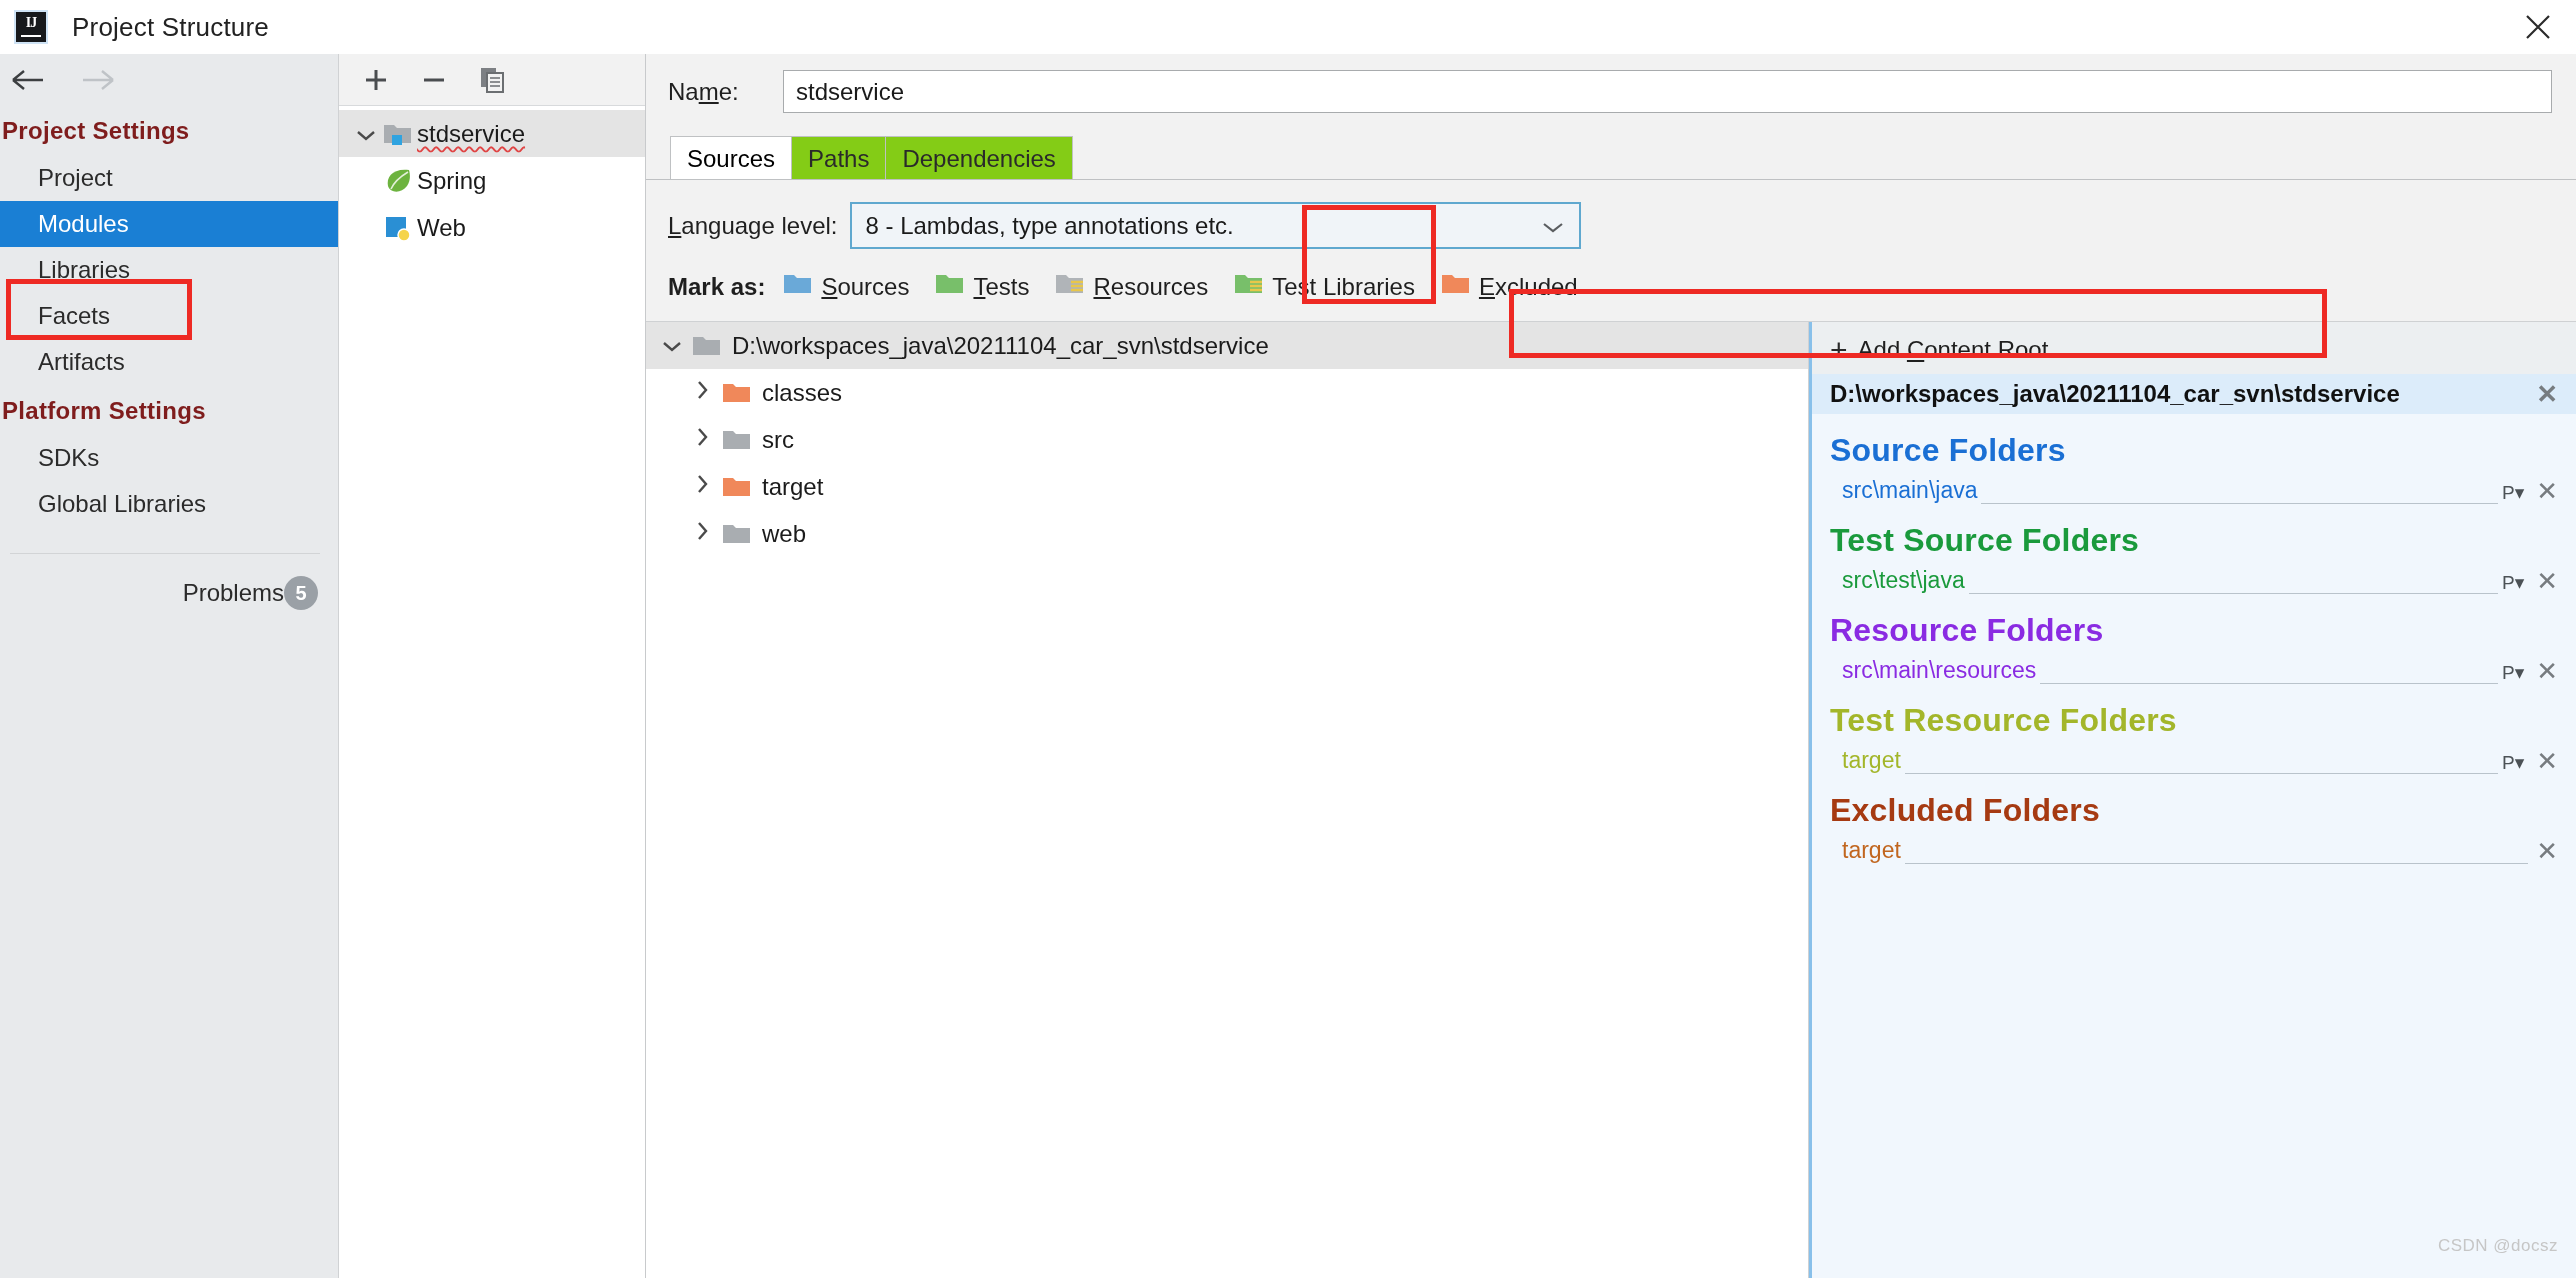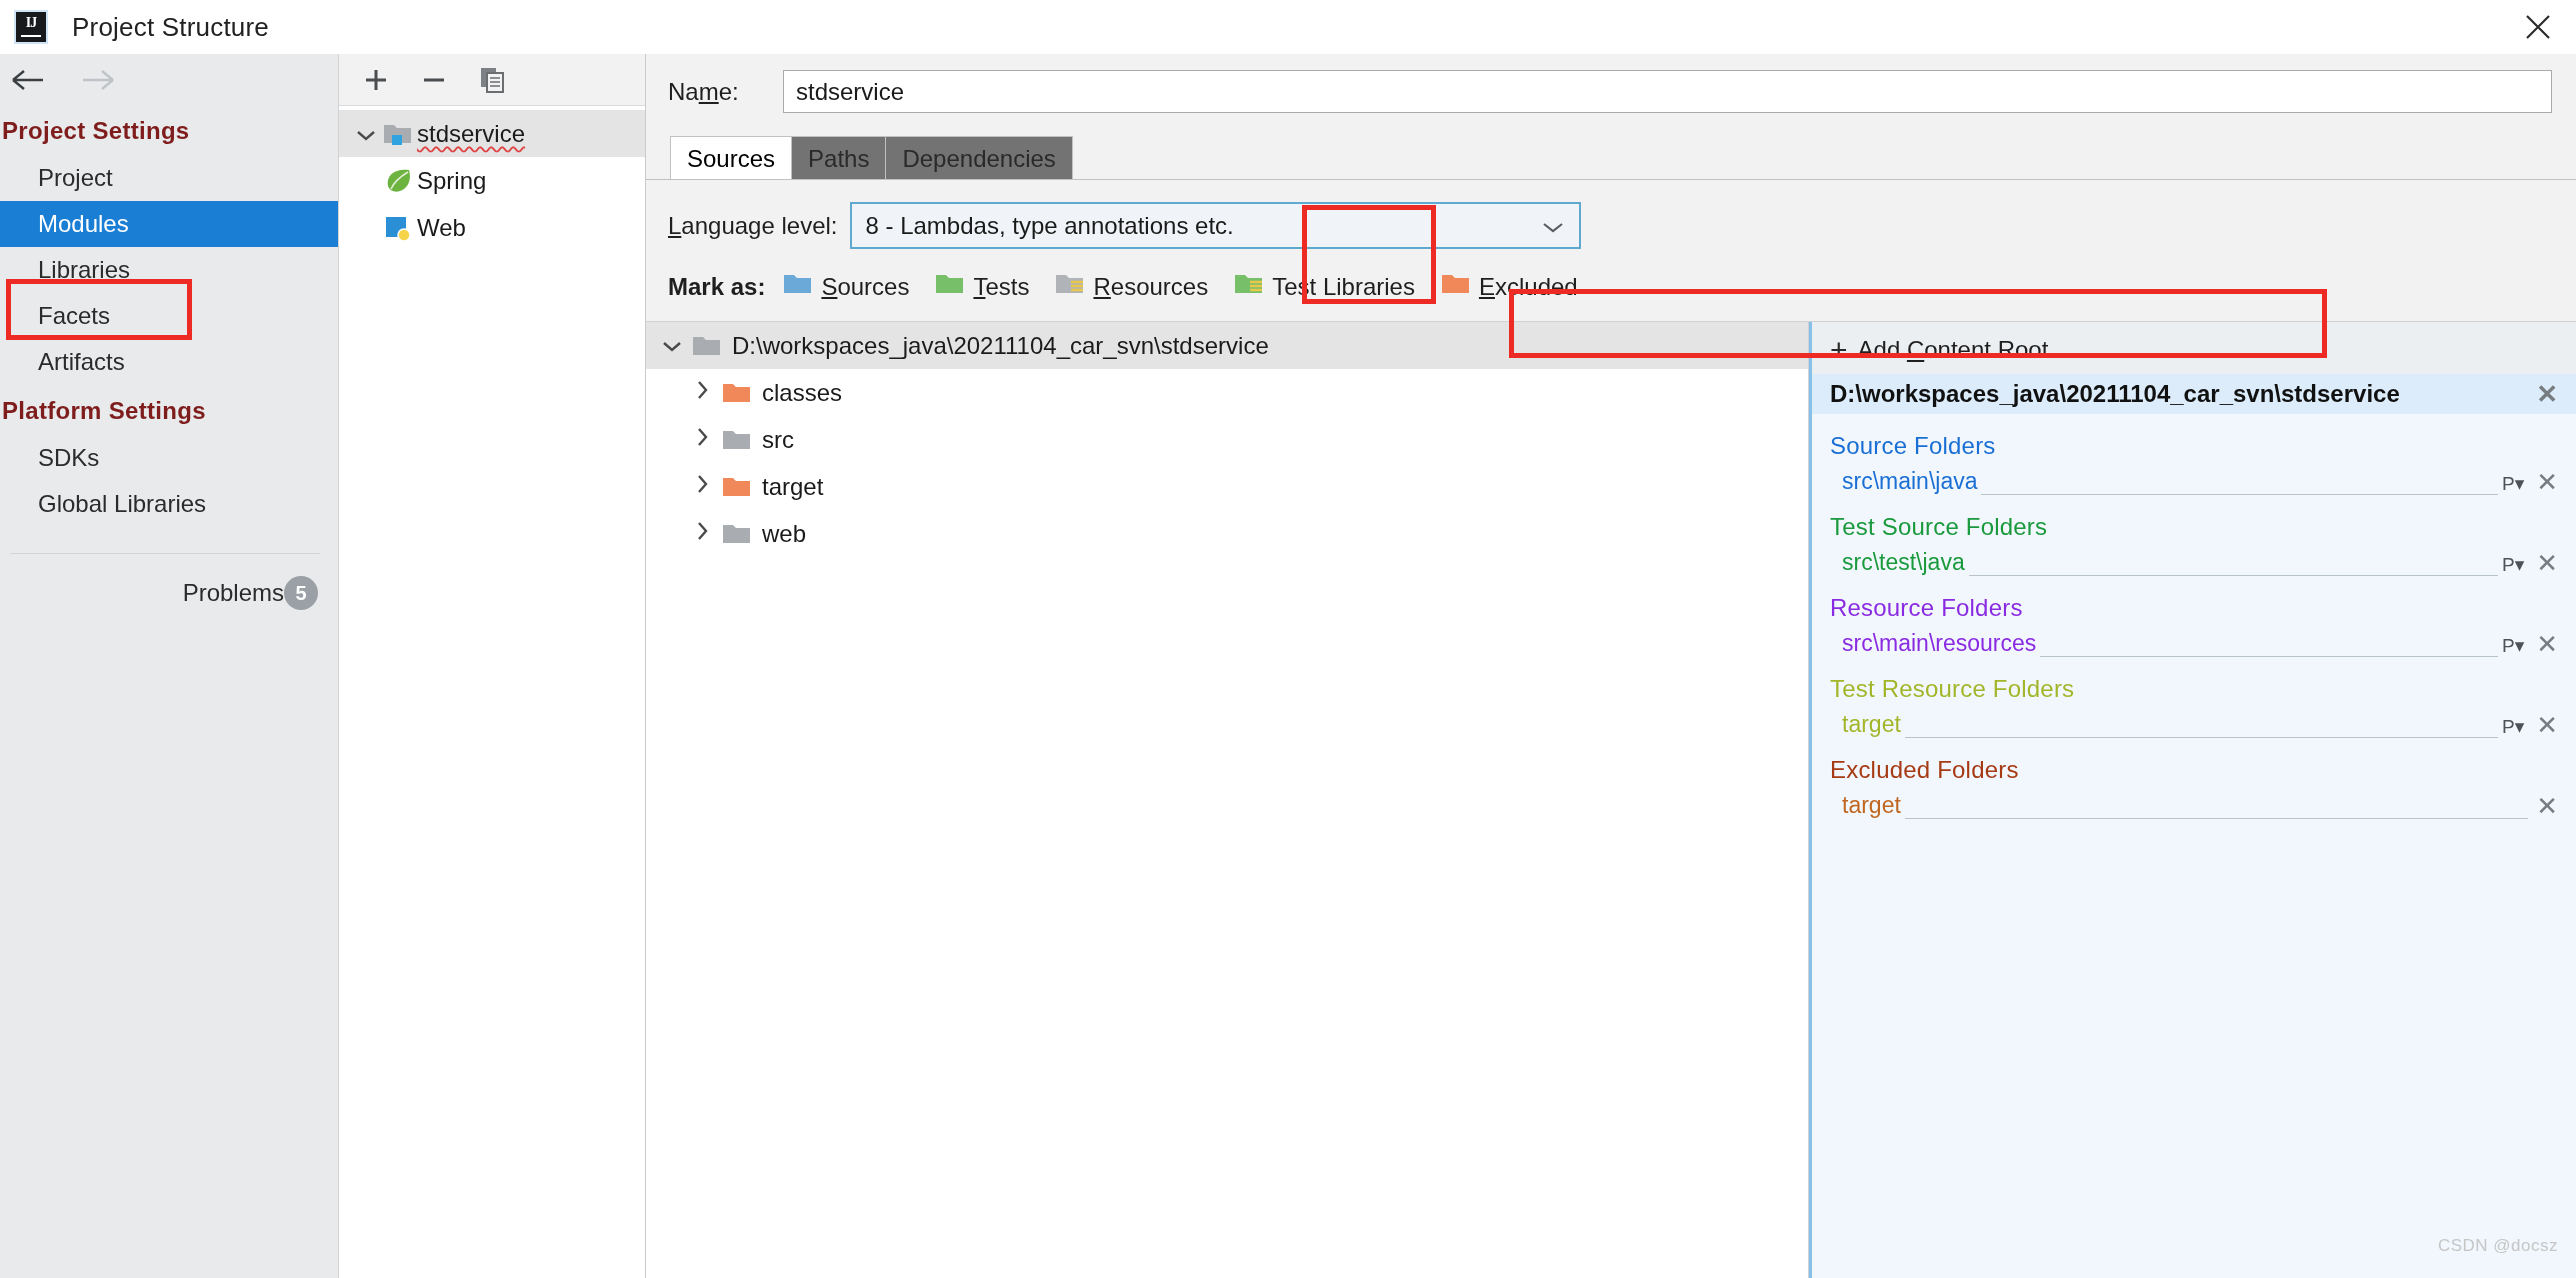--- a/index.html
+++ b/index.html
@@ -241,7 +241,7 @@
     padding: 0 16px;
     font-size: 24px;
     color: #2a2a2a;
-    background: #737373;
+    background: #84cc16;
     border: 1px solid #bfc1c3;
     border-bottom: none;
     cursor: pointer;

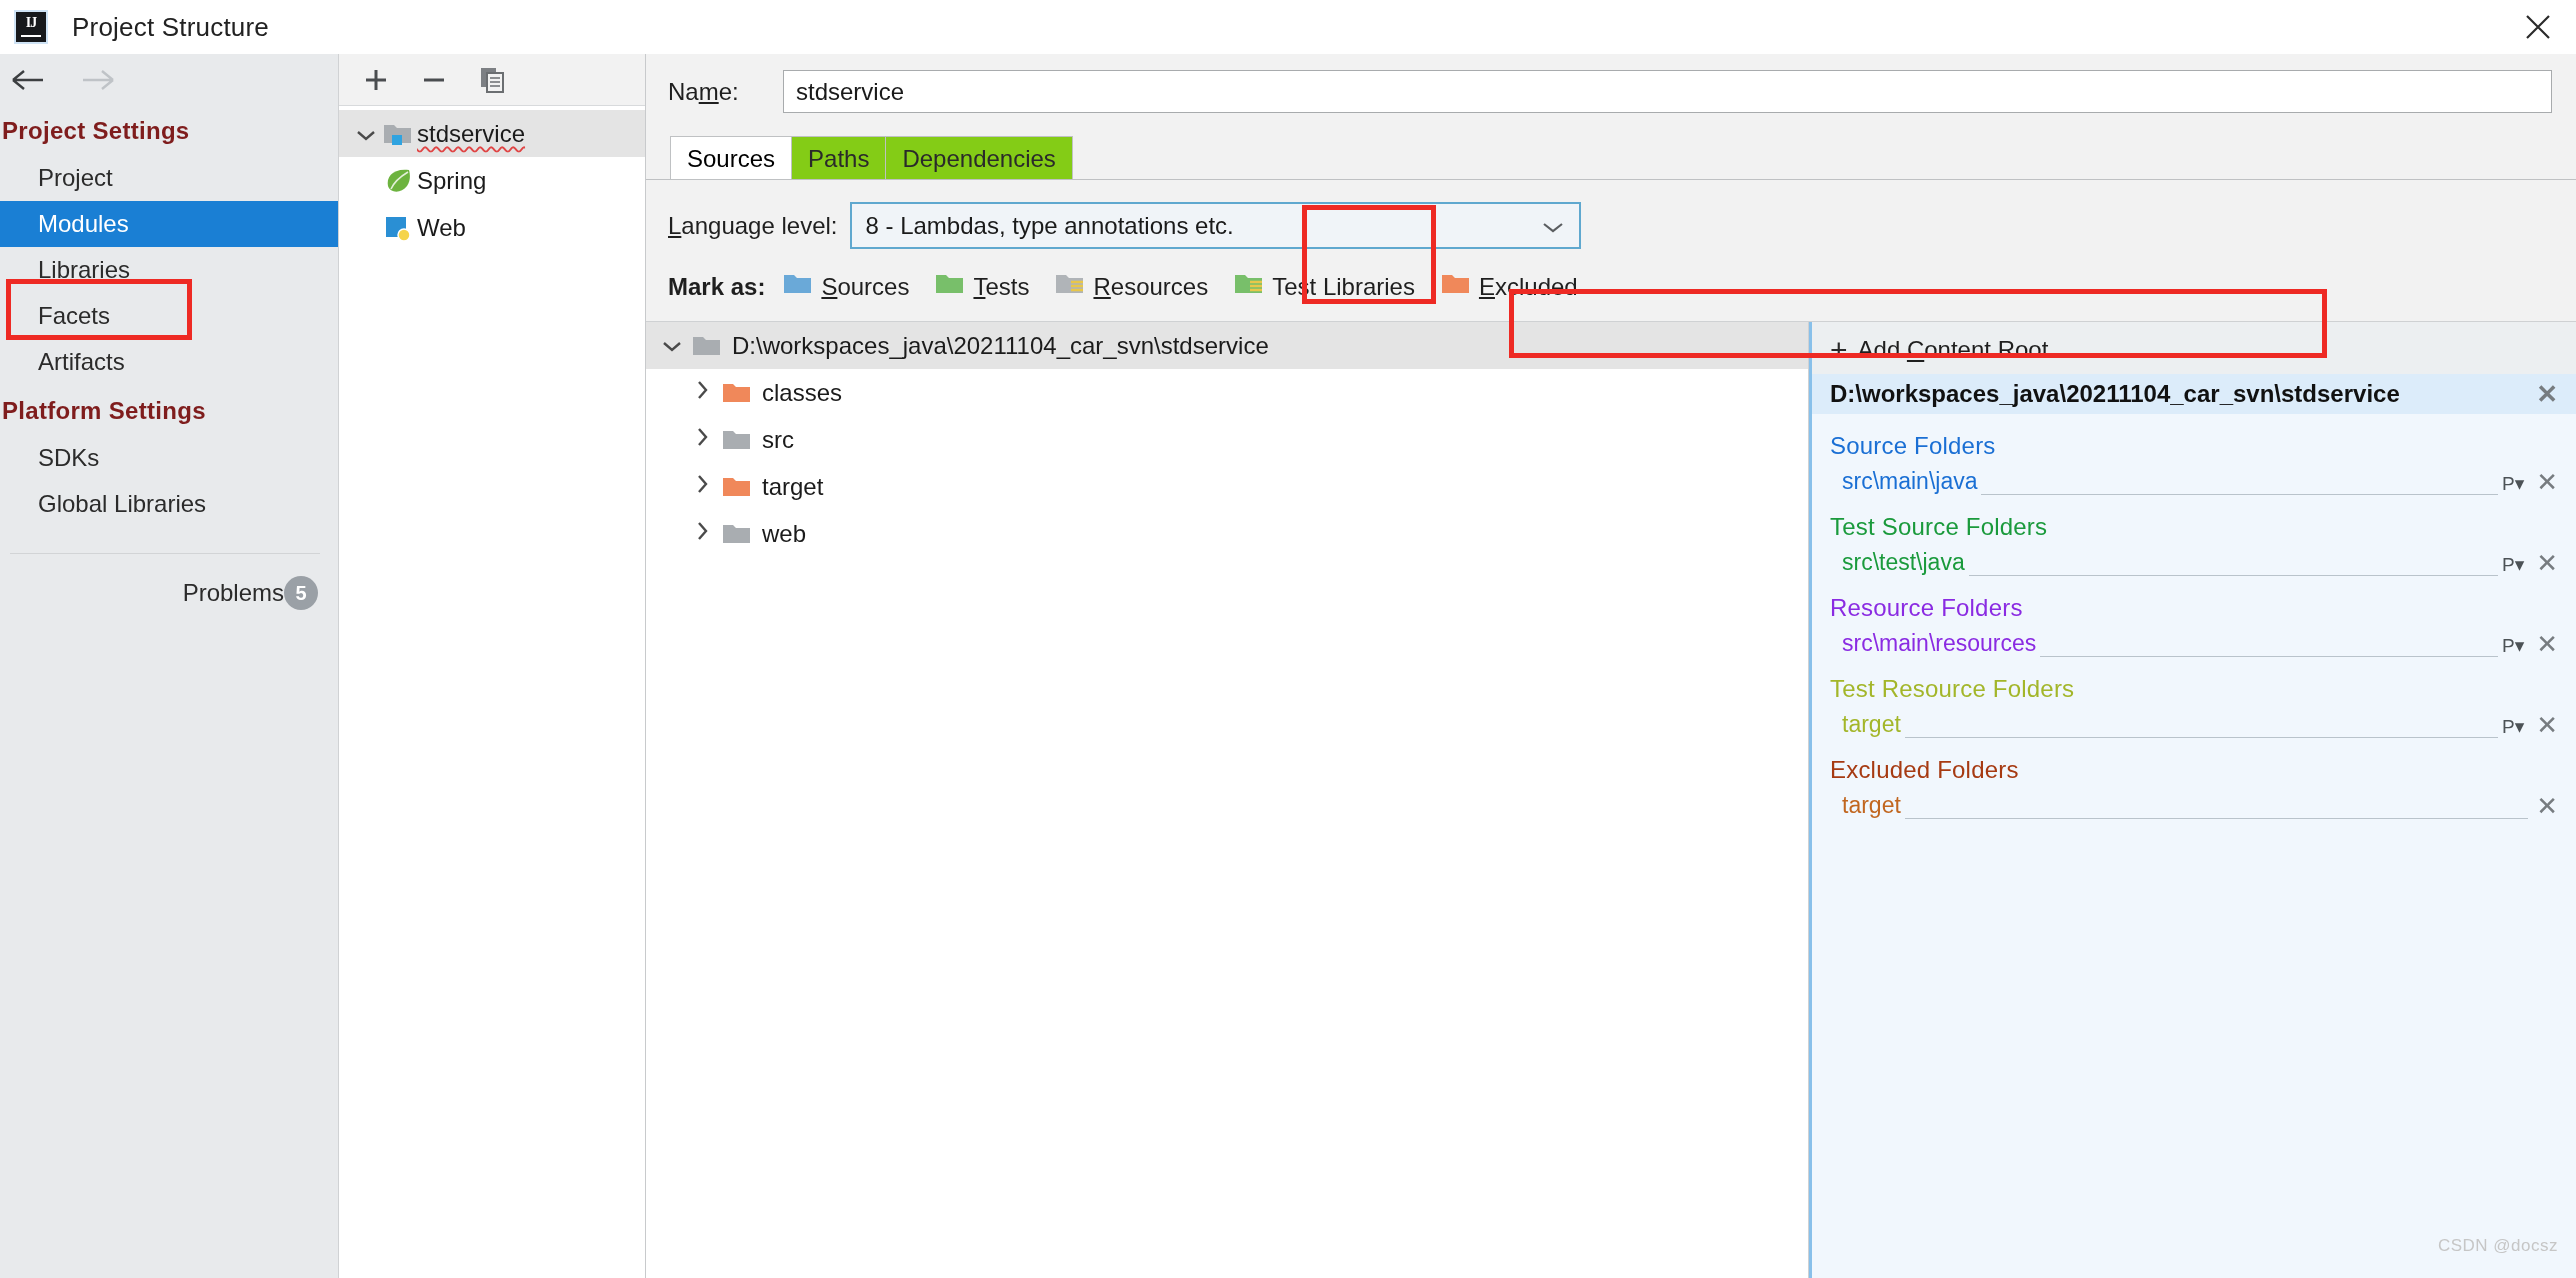--- a/index.html
+++ b/index.html
@@ -403,8 +403,8 @@
     padding: 18px 14px 0 18px;
   }
   .group-title {
-    font-size: 24px;
-    font-weight: normal;
+    font-size: 32px;
+    font-weight: bold;
     letter-spacing: 0.2px;
   }
   .entry {

